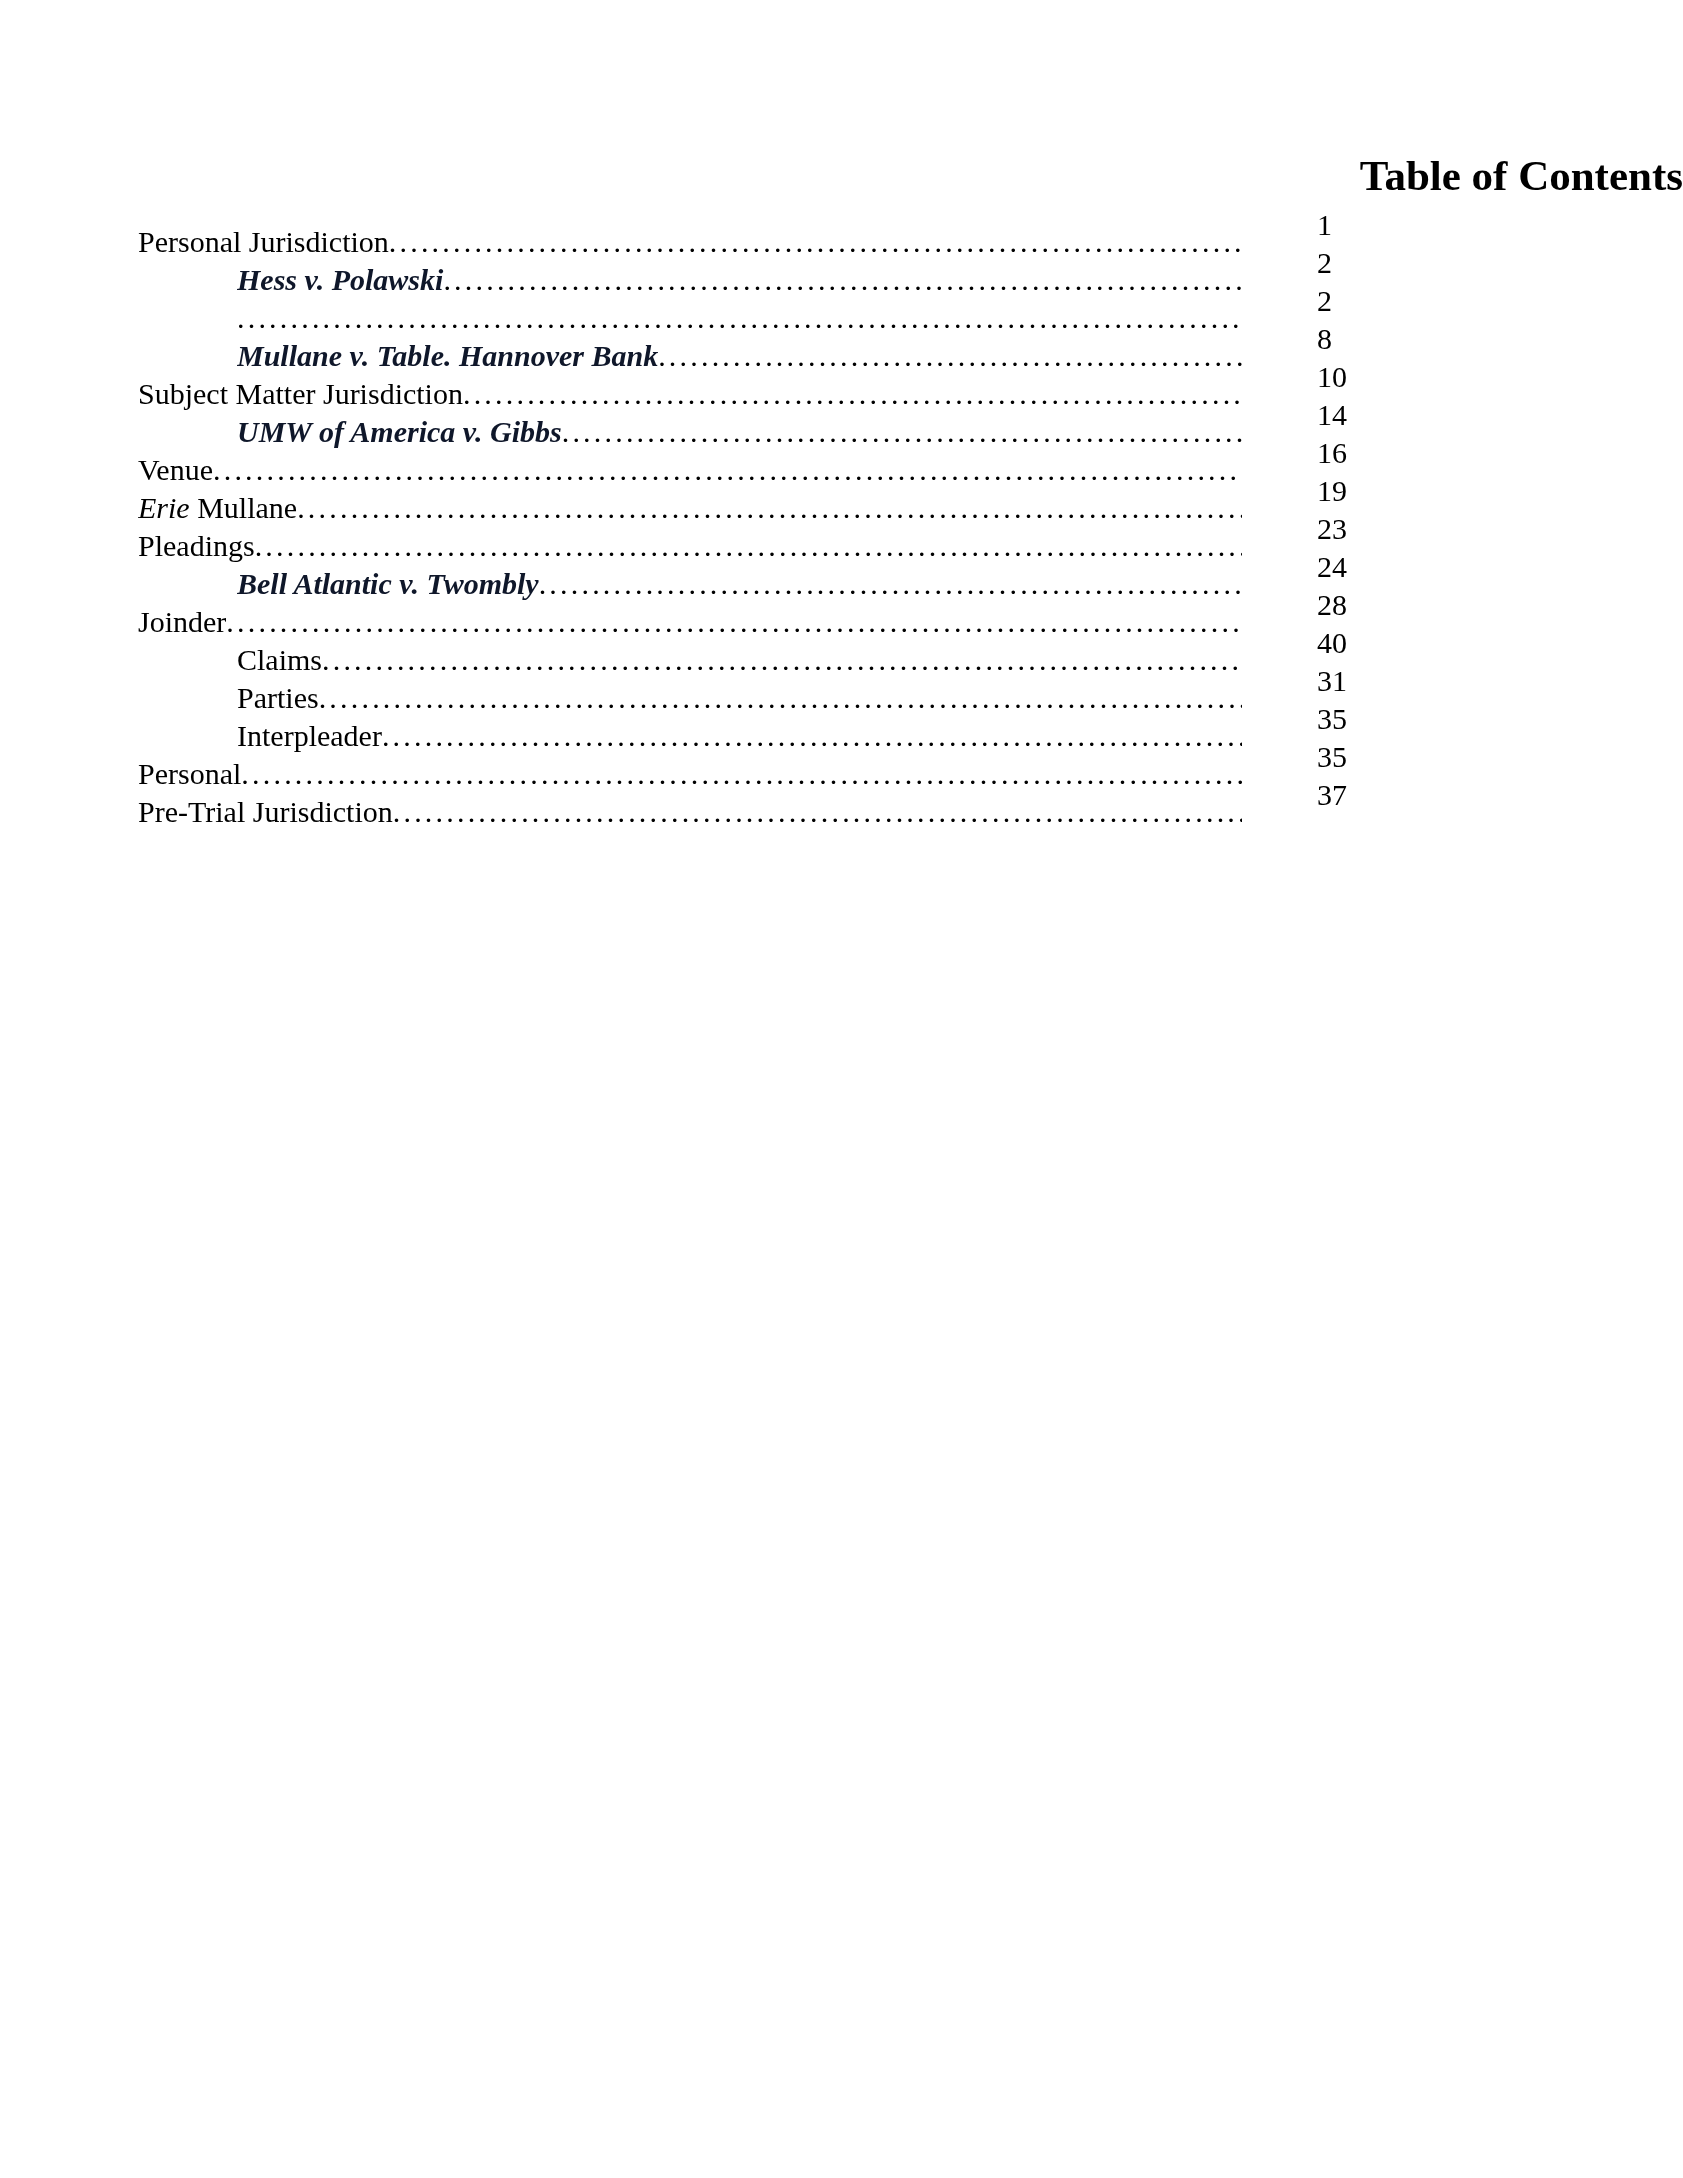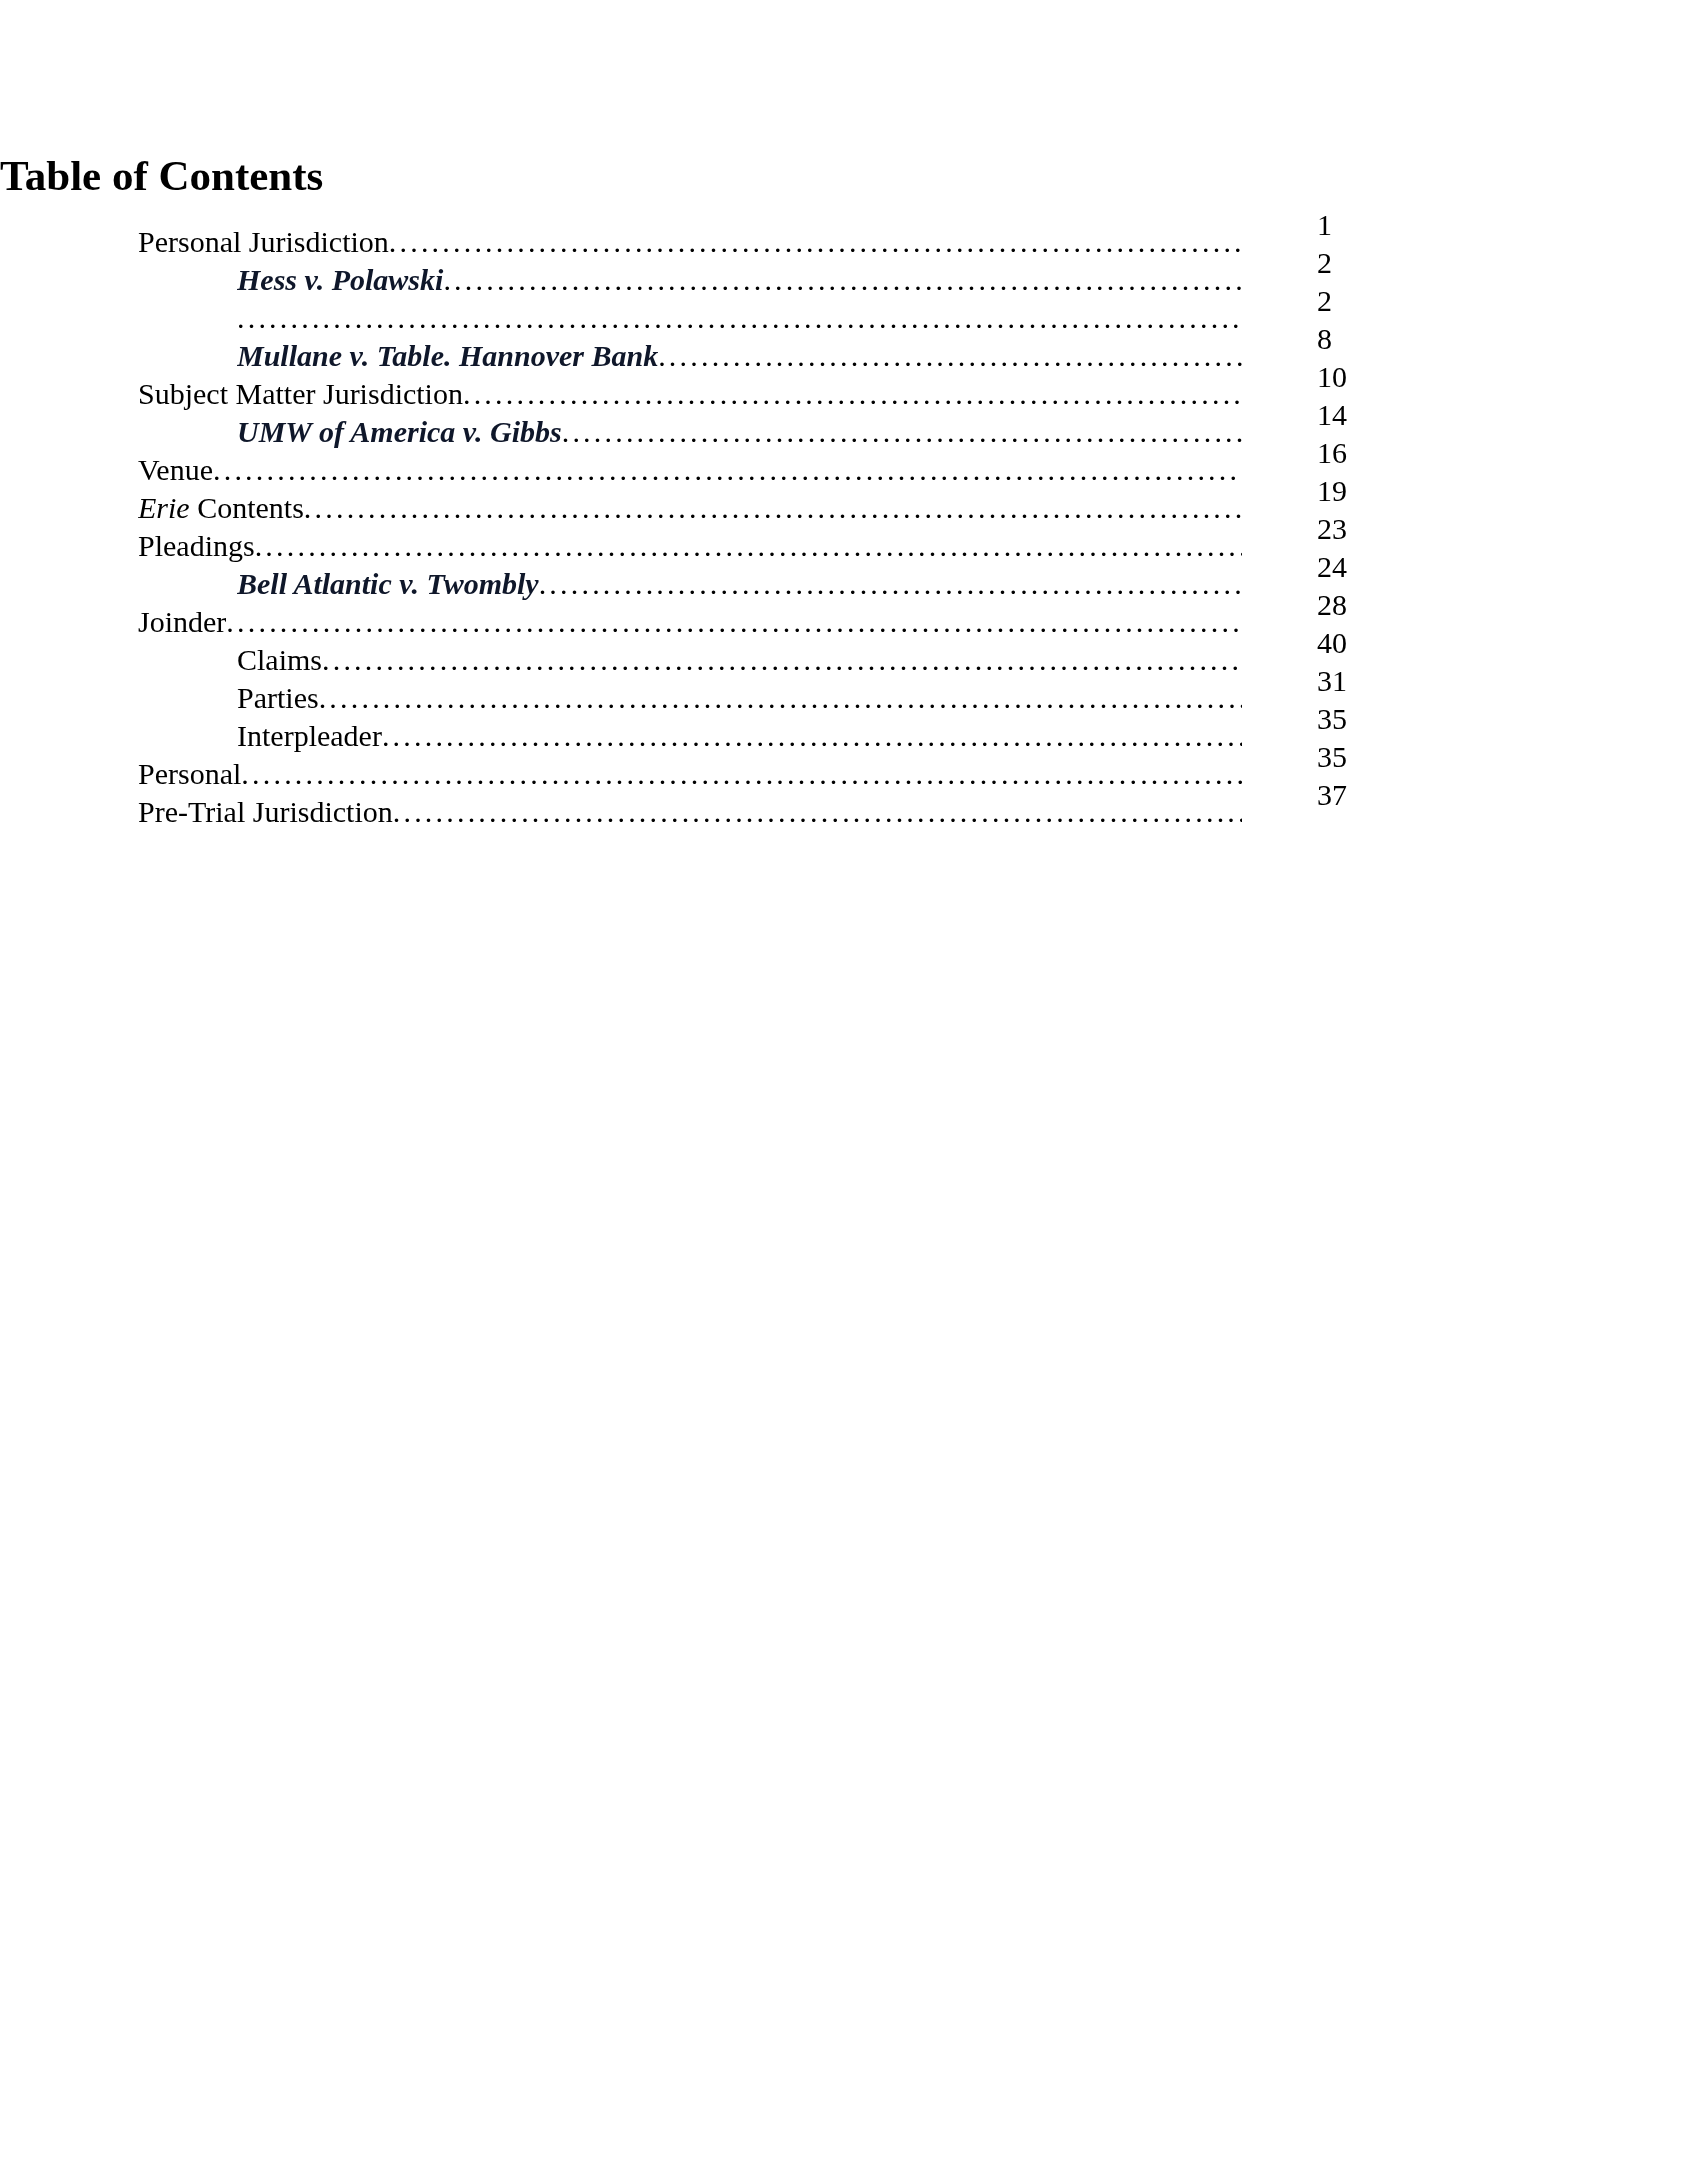--- a/index.html
+++ b/index.html
@@ -20,7 +20,7 @@
       top: 119px;
       left: 0;
       width: 1683px;
-      text-align: left;
+      text-align: right;
       font-size: 43px;
       font-weight: bold;
       line-height: 55px;

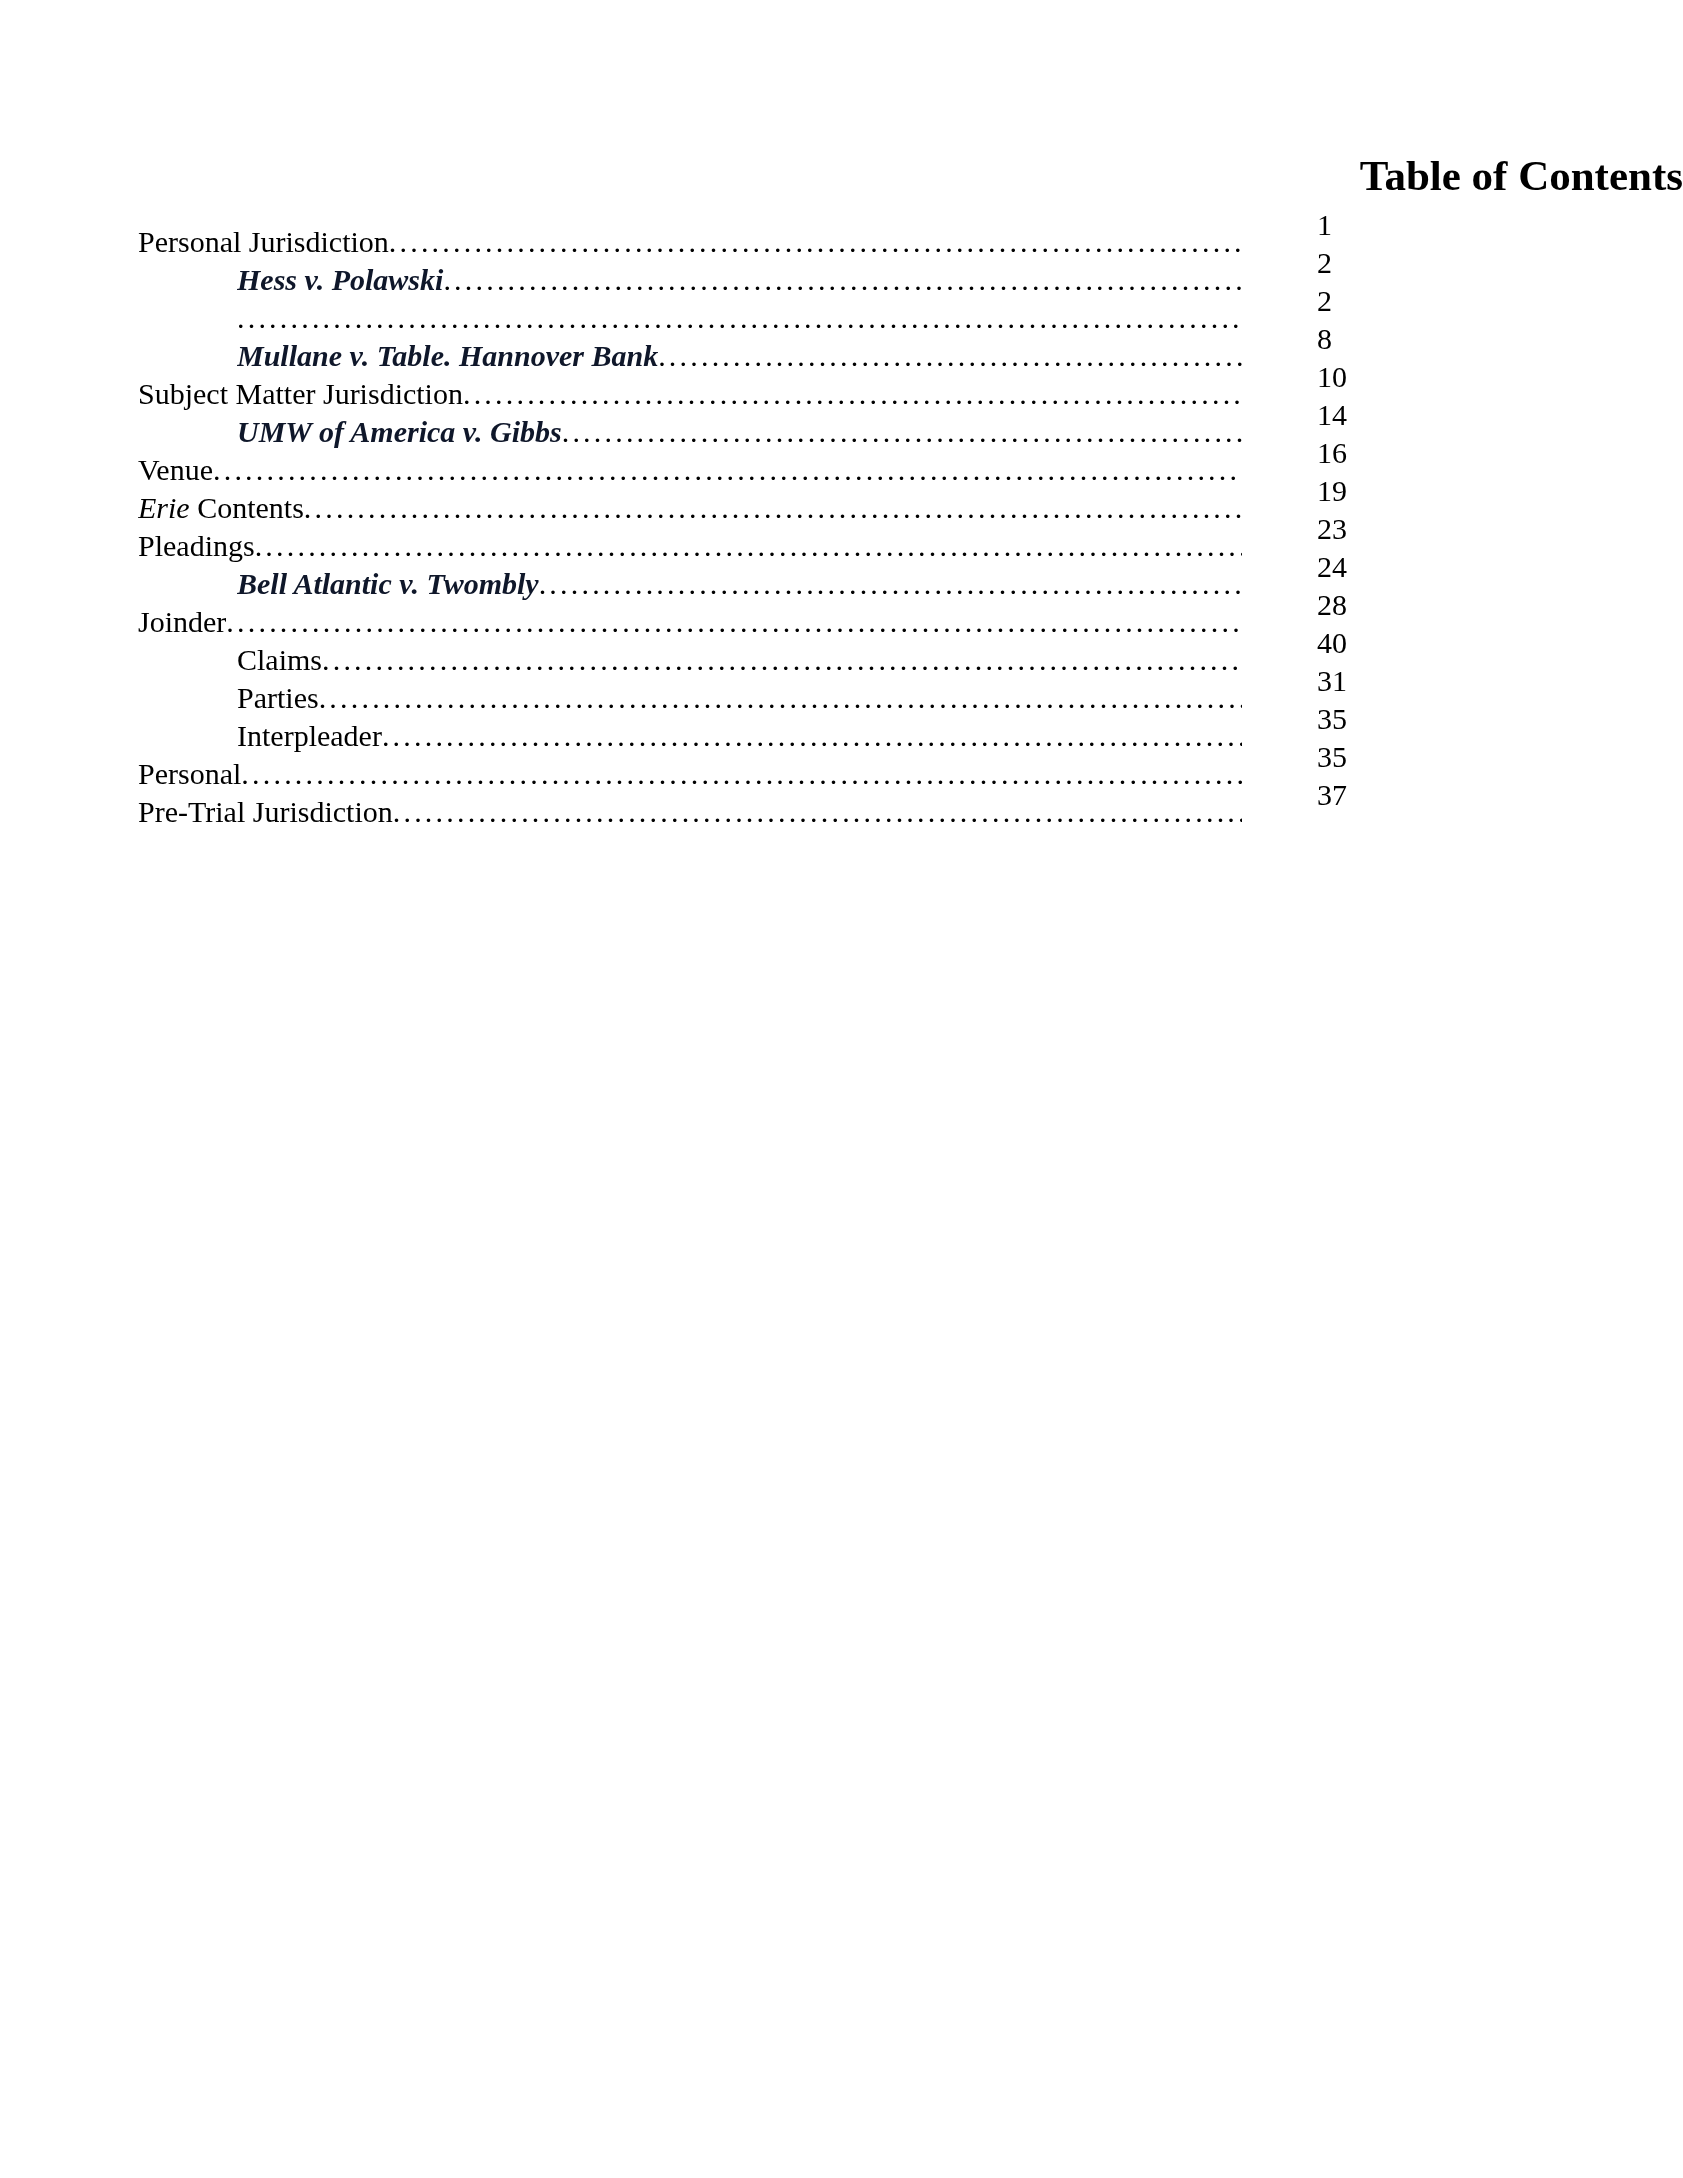--- a/index.html
+++ b/index.html
@@ -139,7 +139,7 @@
 
   <div class="toc-row">
     <div class="entry">
-      <span class="label"><span class="it">Erie</span><span style="white-space:pre"> Contents</span></span>
+      <span class="label"><span class="it">Erie</span><span style="white-space:pre"> Mullane</span></span>
       <span class="leader">................................................................................................................................................................................................</span>
     </div>
     <span class="page">19</span>

